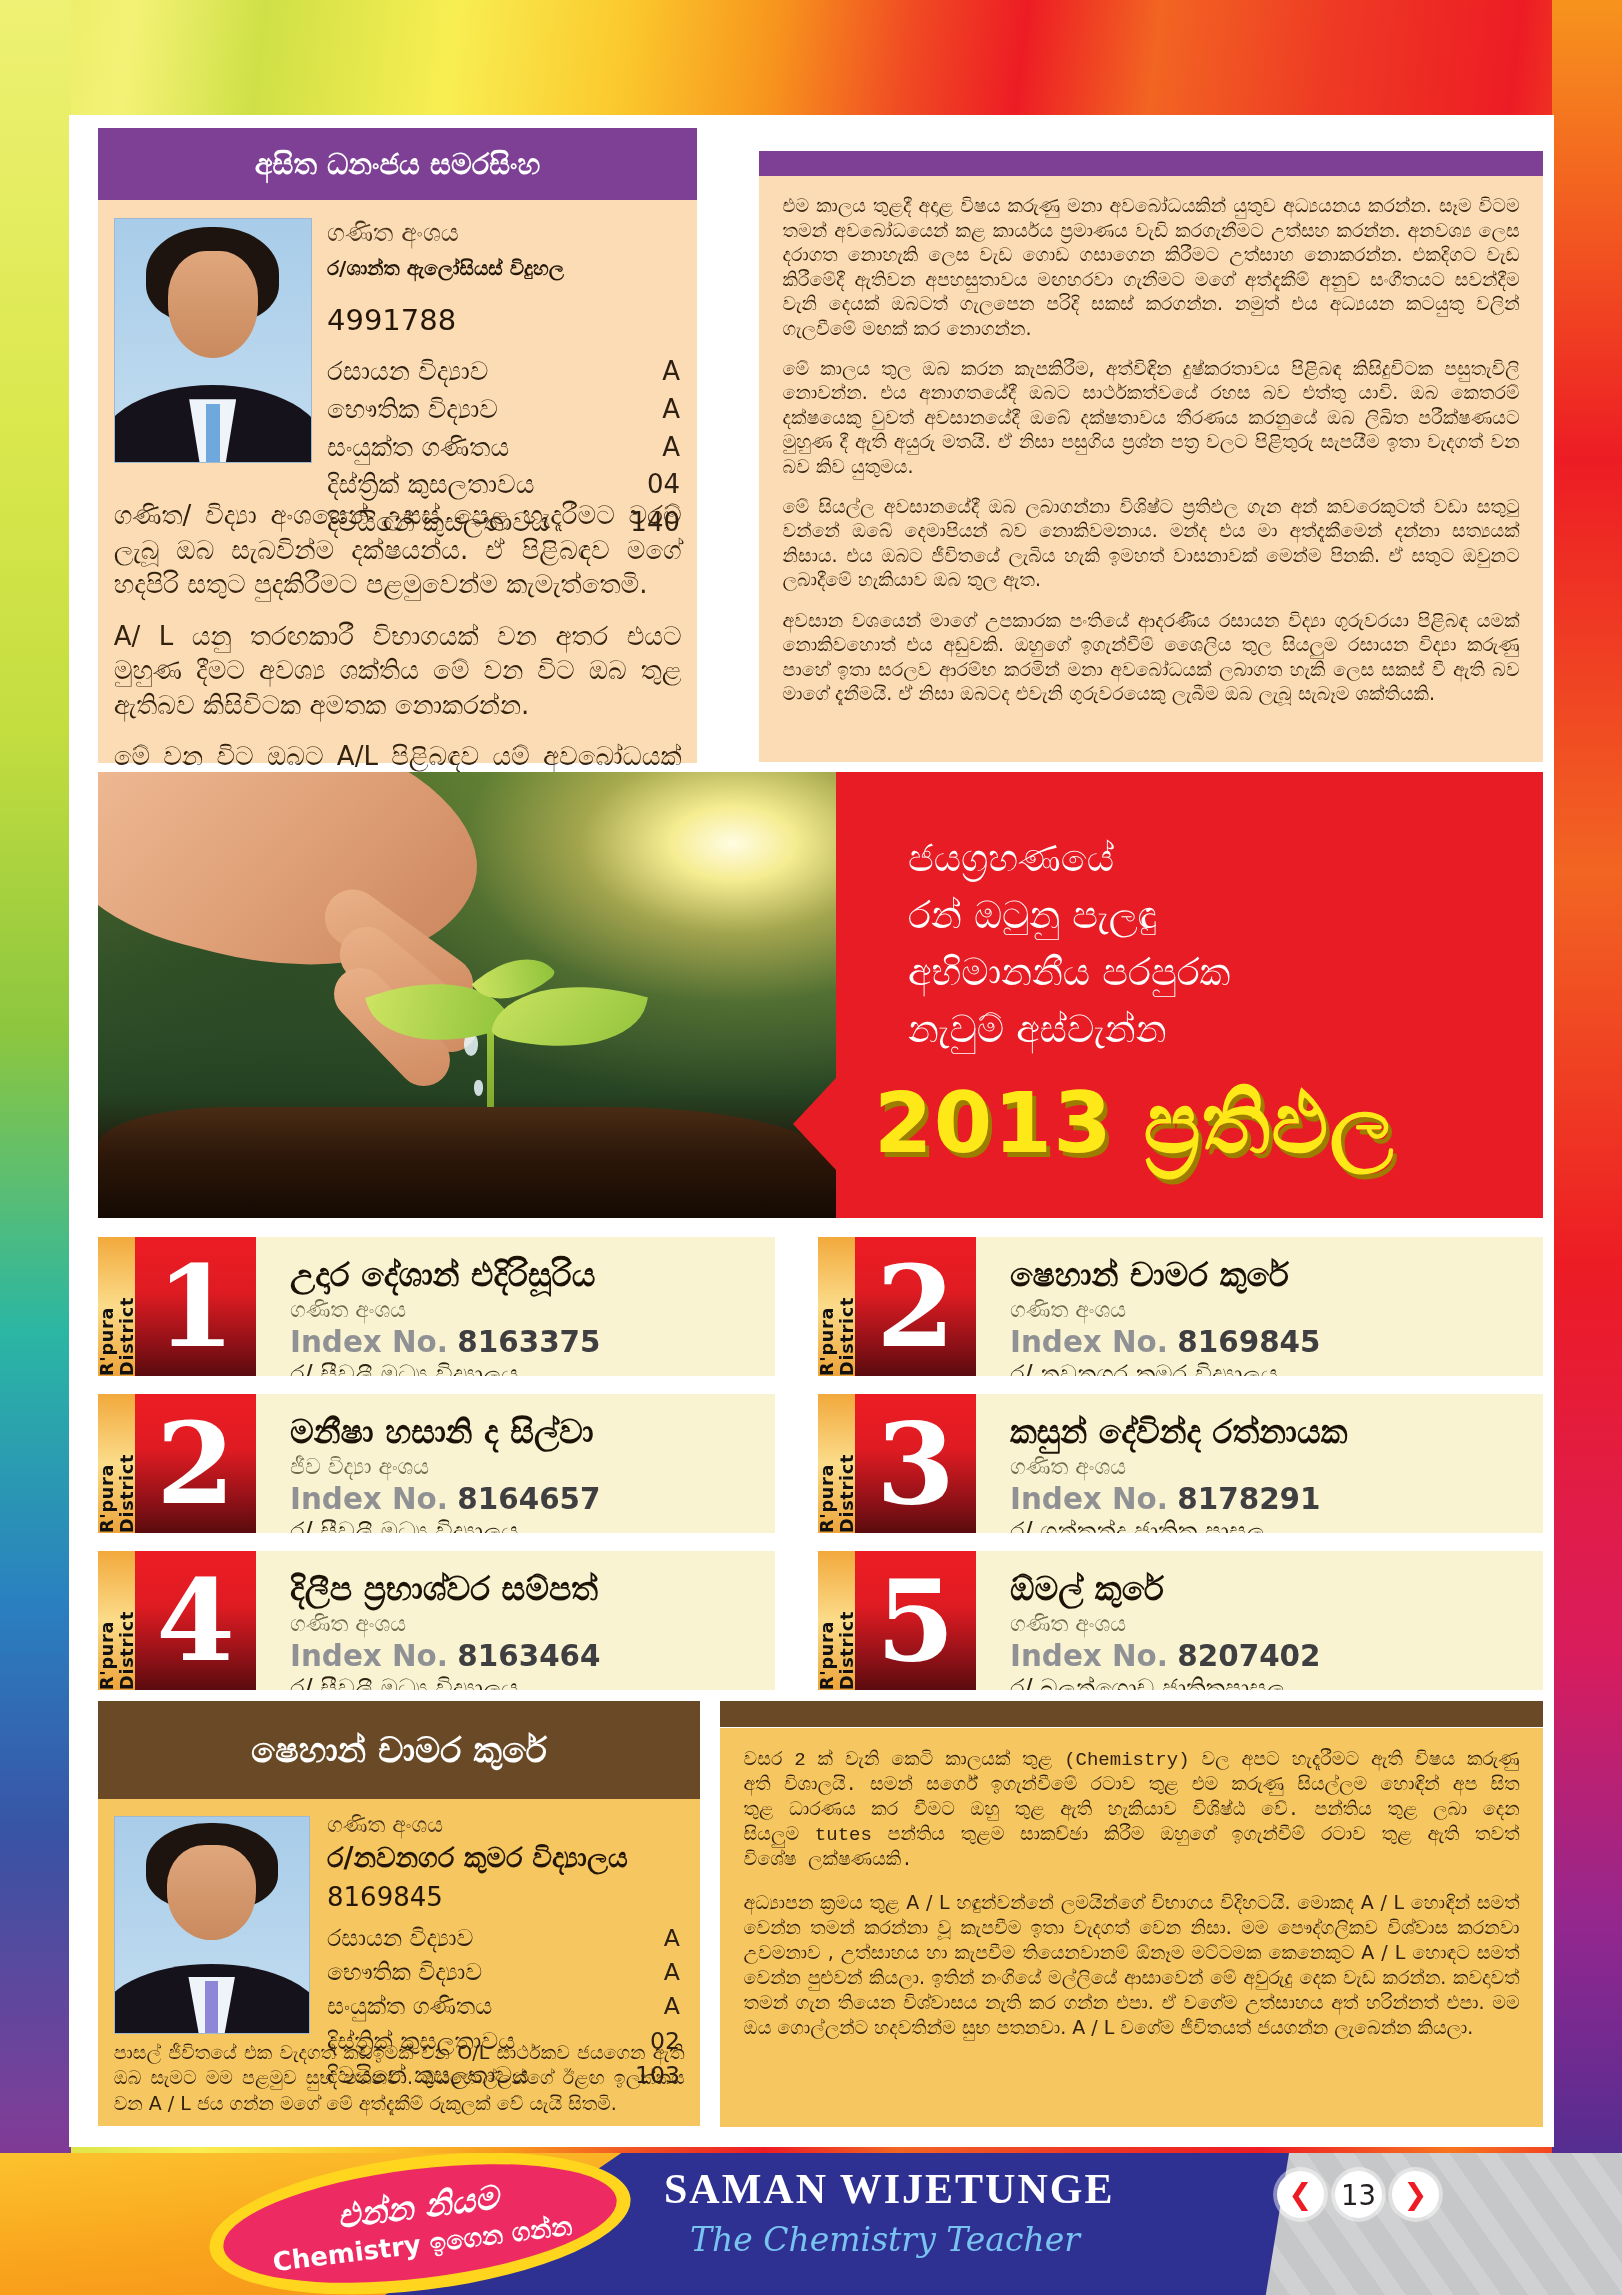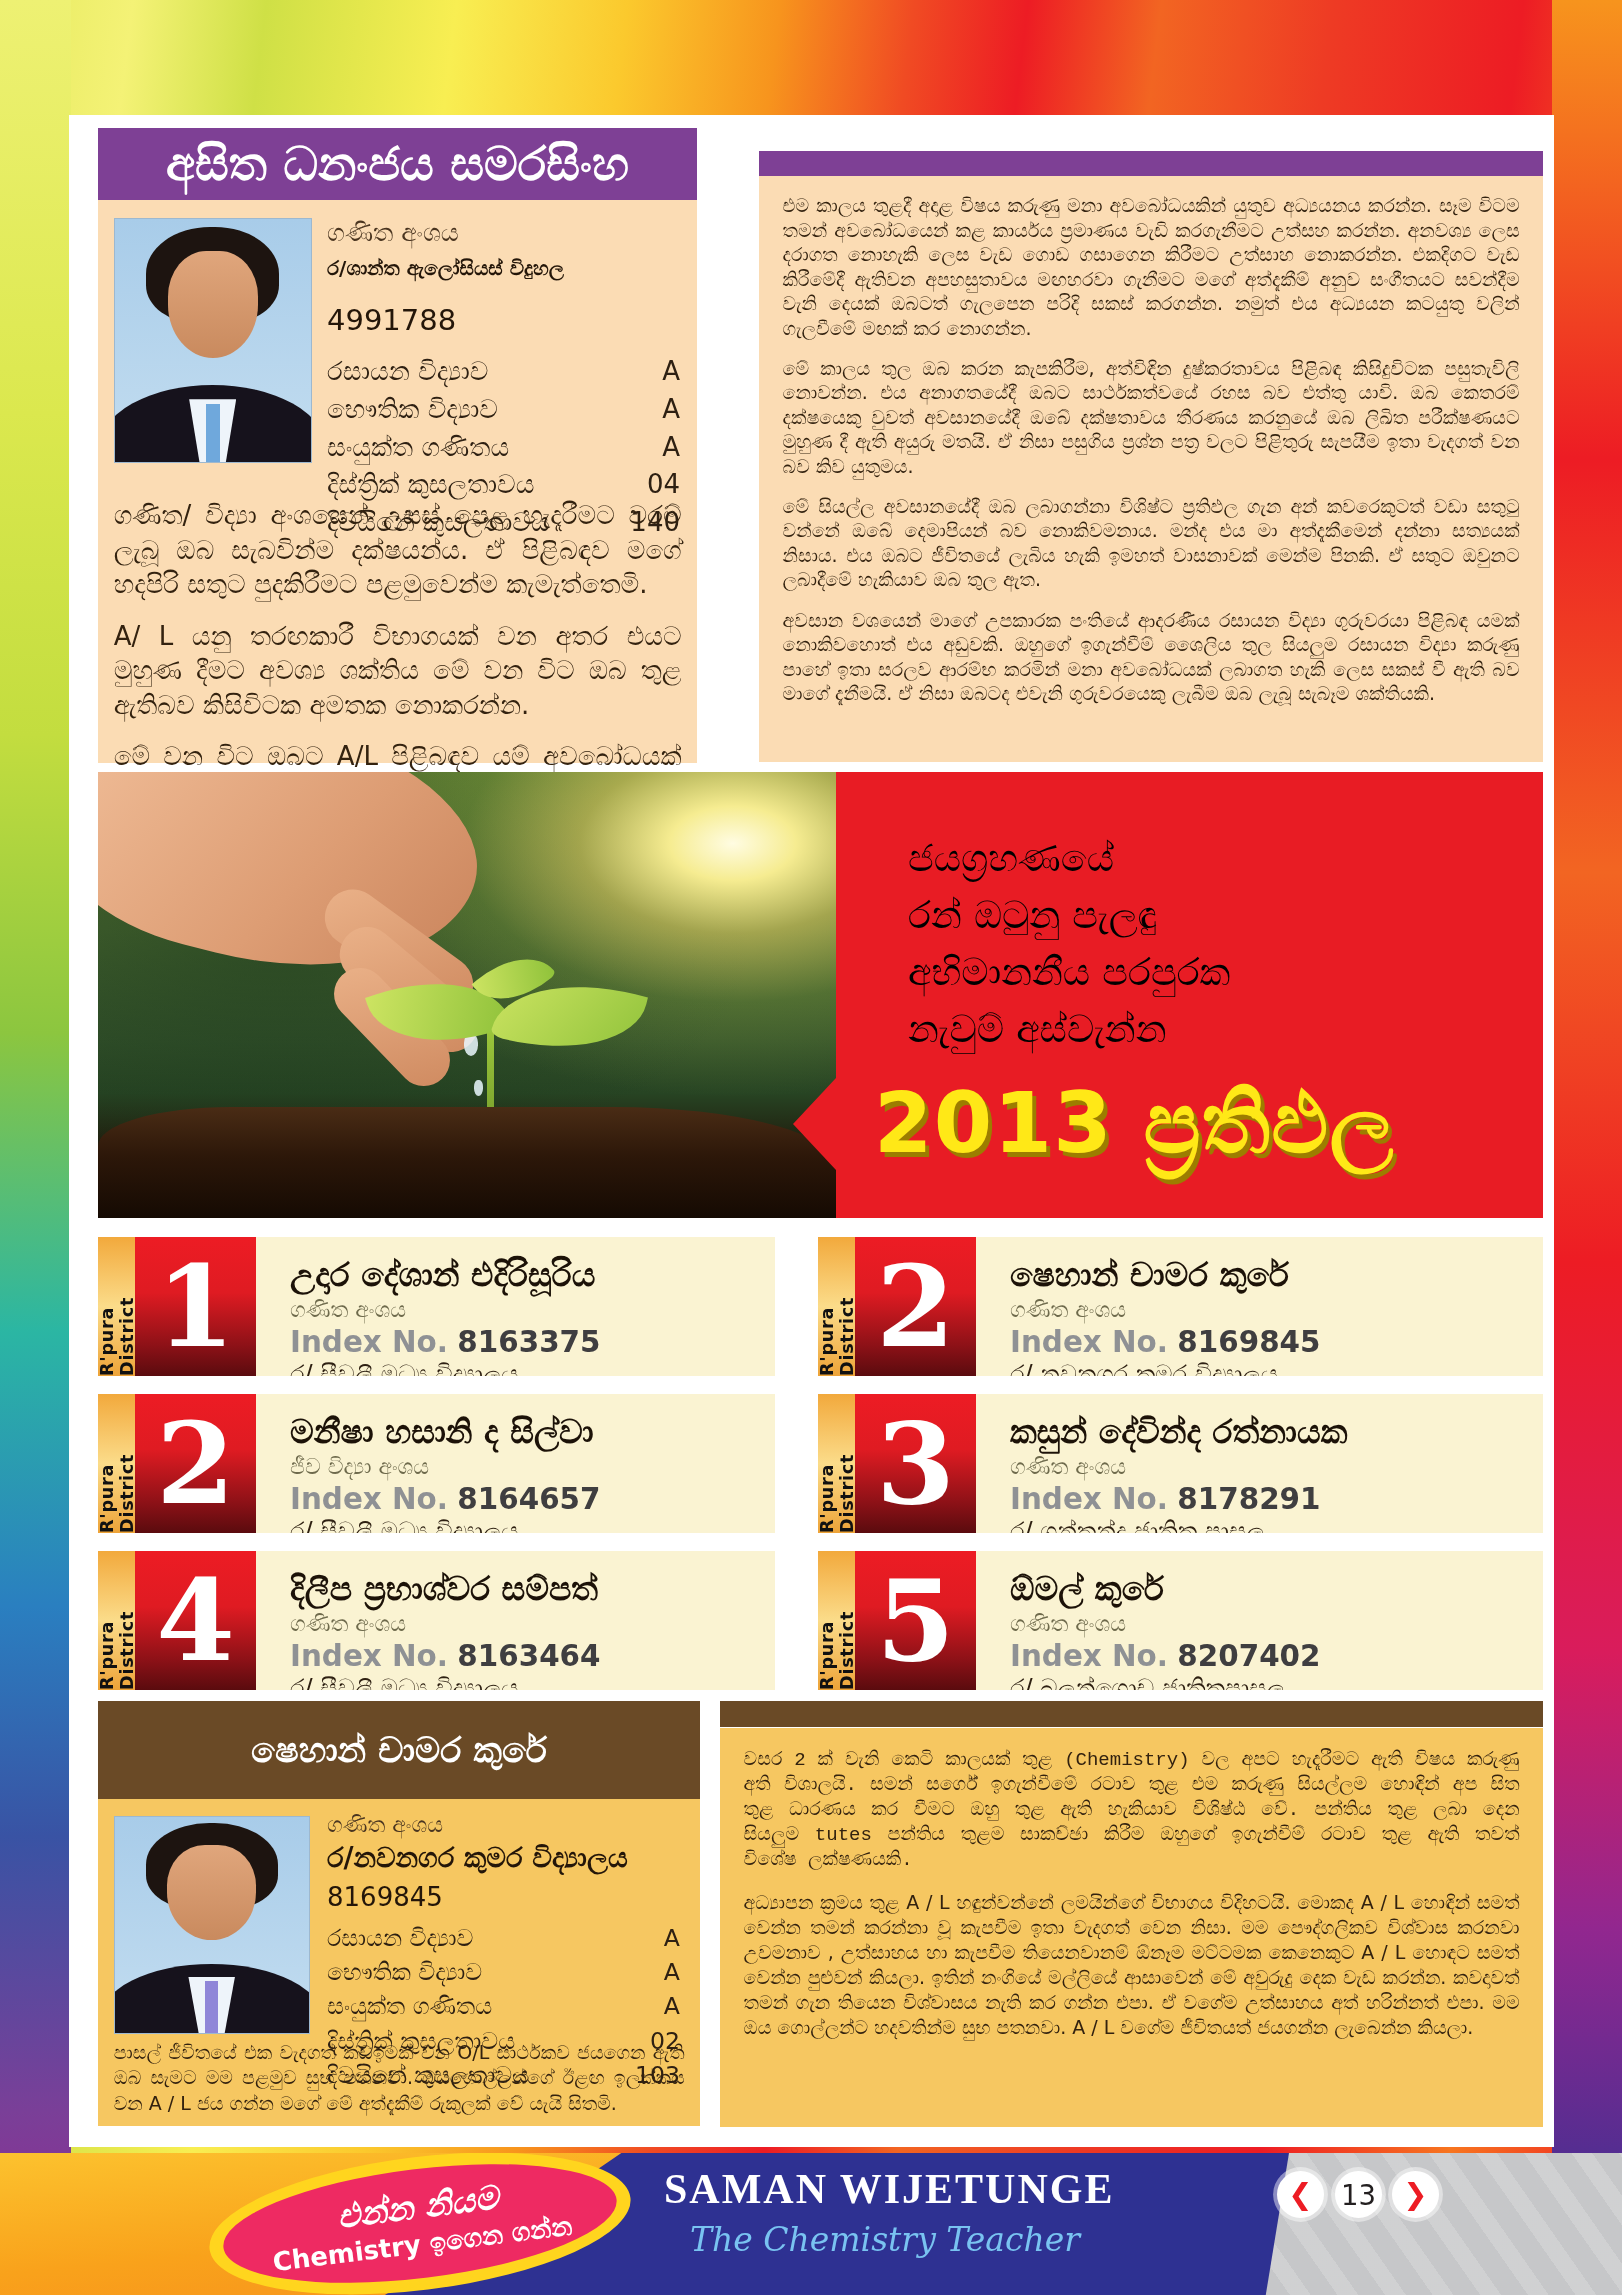--- a/index.html
+++ b/index.html
@@ -15,7 +15,7 @@
 
   
   .hdr-purple{left:98px;top:128px;width:599px;height:72px;background:#7e4095;color:#fff;
-        font-size:47px;font-weight:bold;display:flex;align-items:center;justify-content:center;z-index:3;}
+        font-size:29px;font-weight:bold;display:flex;align-items:center;justify-content:center;z-index:3;}
   .strip-purple{left:759px;top:151px;width:784px;height:25px;background:#7e4095;z-index:3;}
   .hdr-brown{left:98px;top:1701px;width:602px;height:98px;background:#6a4a26;color:#fff;
         font-size:35px;font-weight:bold;display:flex;align-items:center;justify-content:center;z-index:3;}

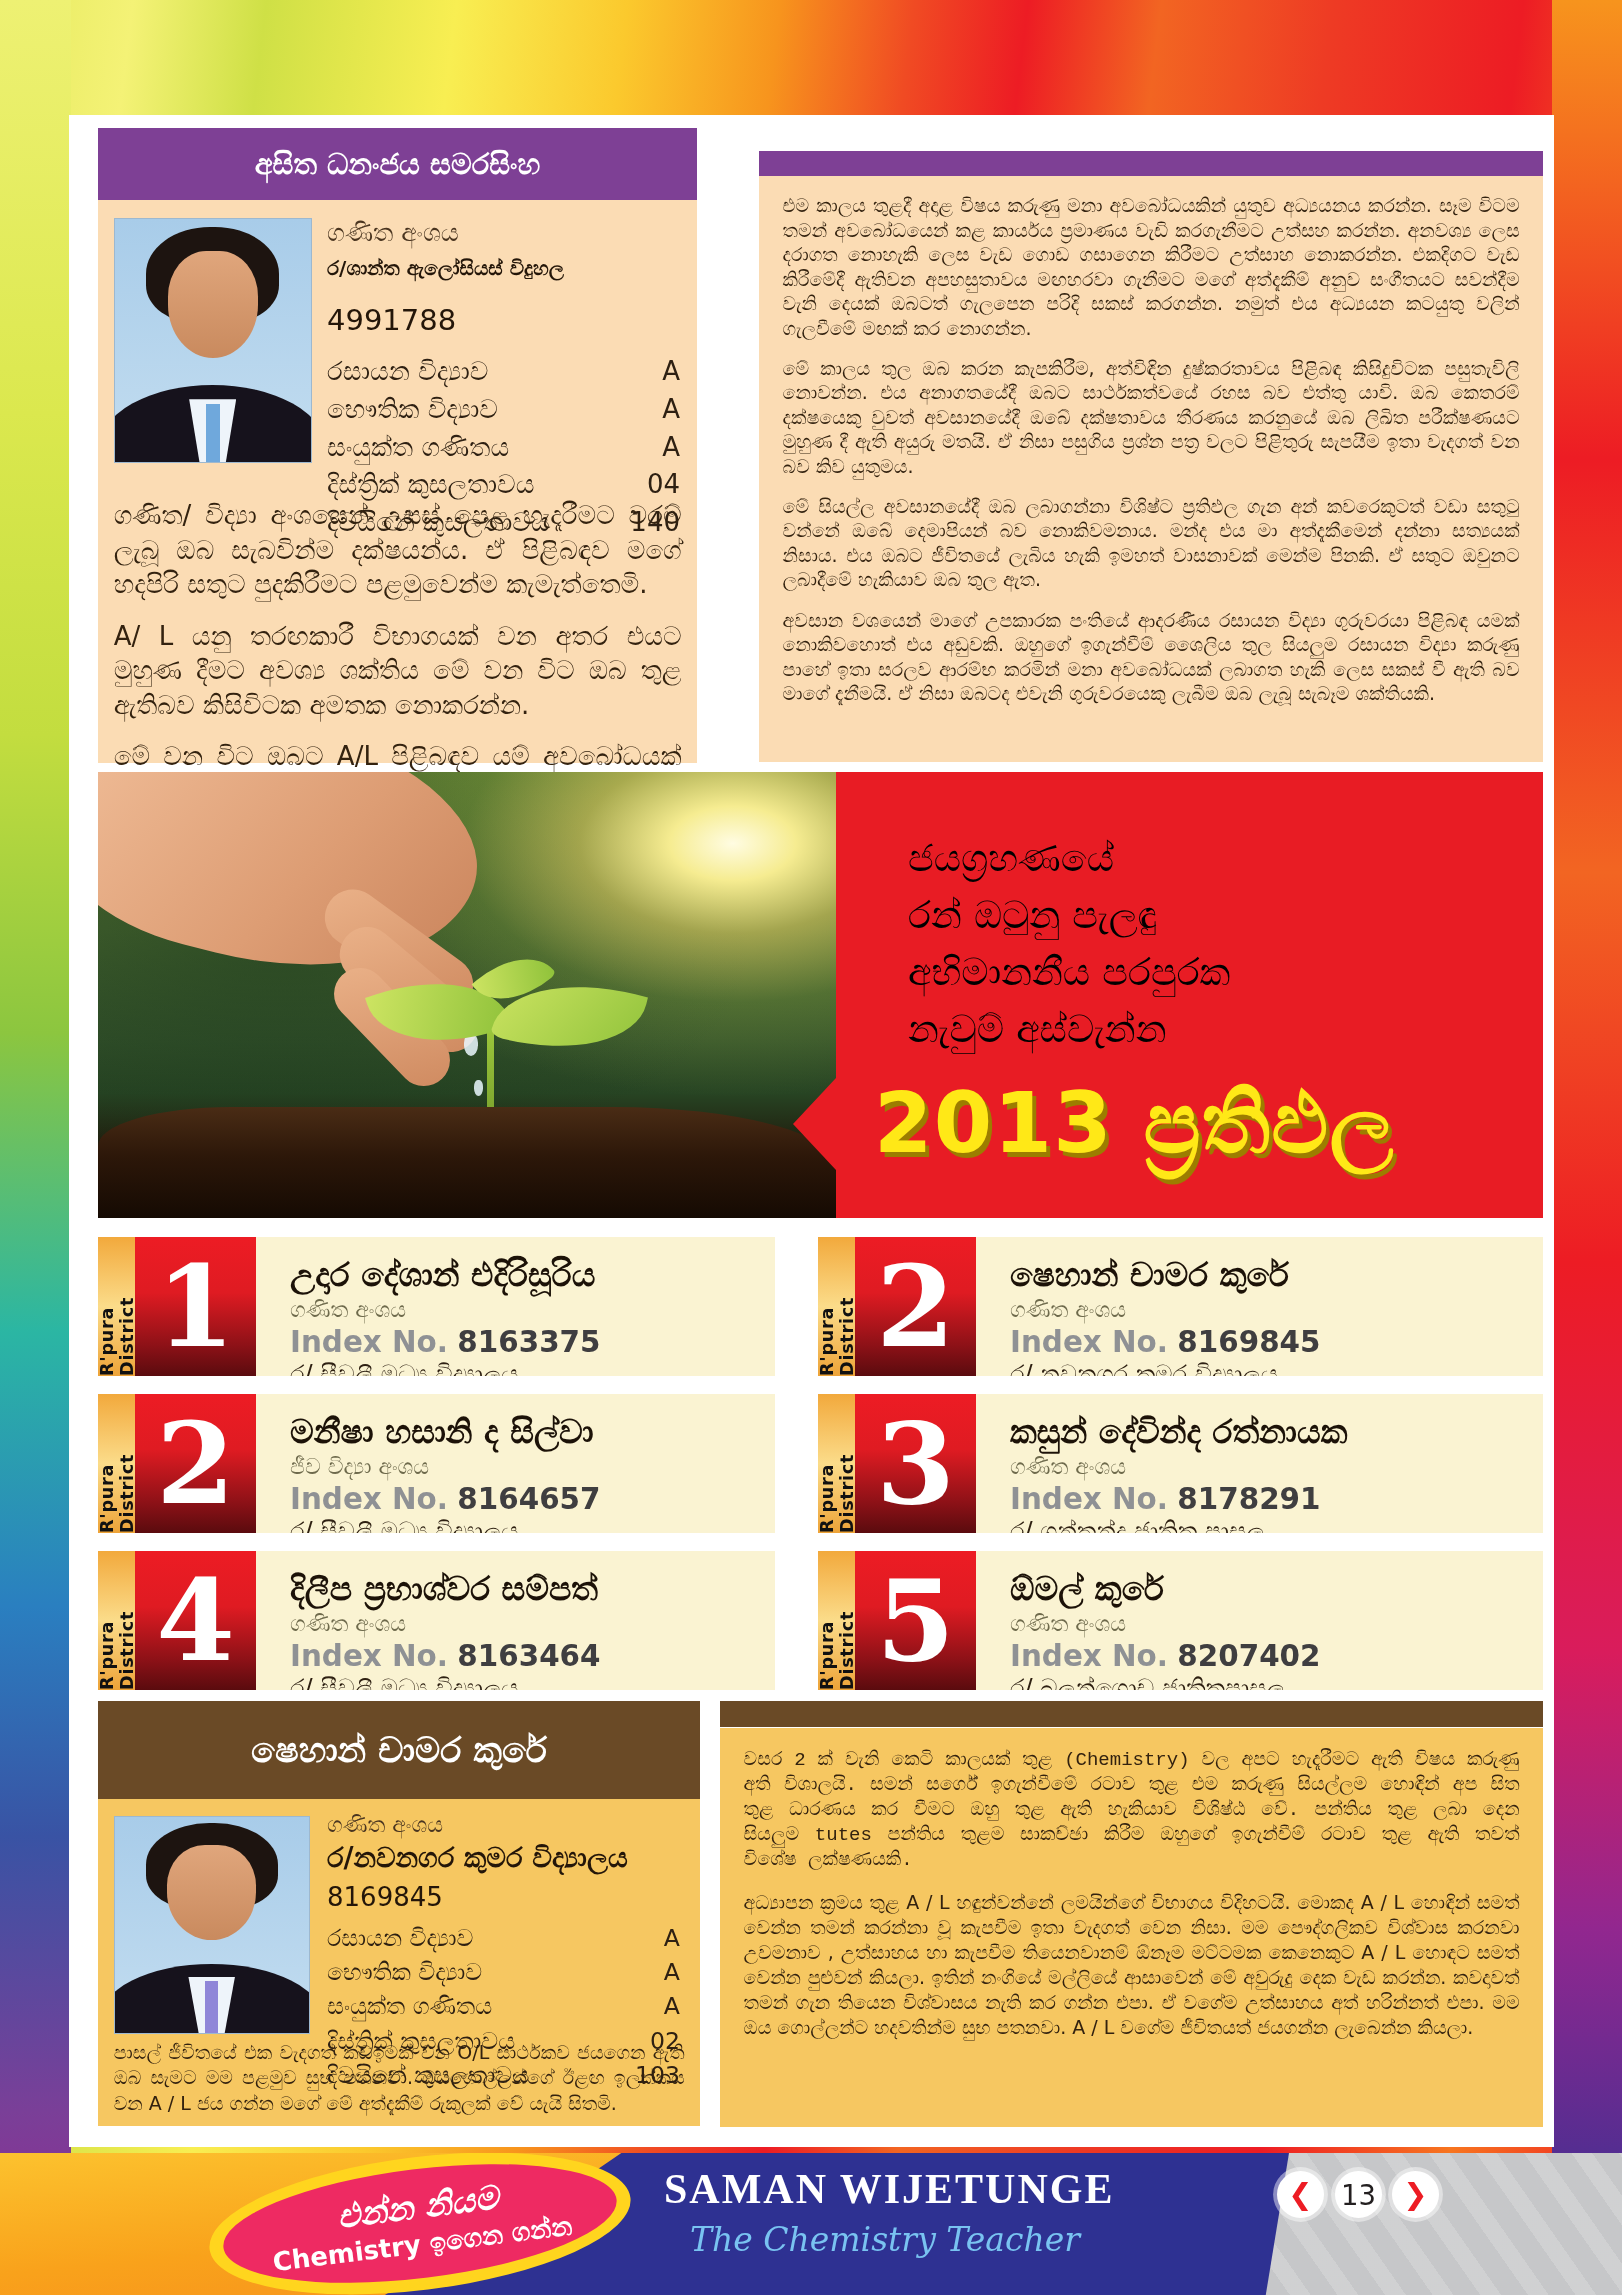--- a/index.html
+++ b/index.html
@@ -76,7 +76,7 @@
   .banner{left:836px;top:772px;width:707px;height:446px;background:#e81c24;z-index:3;}
   .banner::before{content:"";position:absolute;left:-43px;top:306px;width:0;height:0;
       border-top:46px solid transparent;border-bottom:46px solid transparent;border-right:43px solid #e81c24;}
-  .banner-lines{position:absolute;left:72px;top:58px;color:#000000;font-size:38px;line-height:1.5;}
+  .banner-lines{position:absolute;left:72px;top:58px;color:#ffffff;font-size:38px;line-height:1.5;}
   .banner-title{position:absolute;left:38px;top:302px;color:#ffe817;font-size:84px;font-weight:bold;
       text-shadow:3.9px 4.6px 0 #9c7d00;letter-spacing:1.3px;}
 

